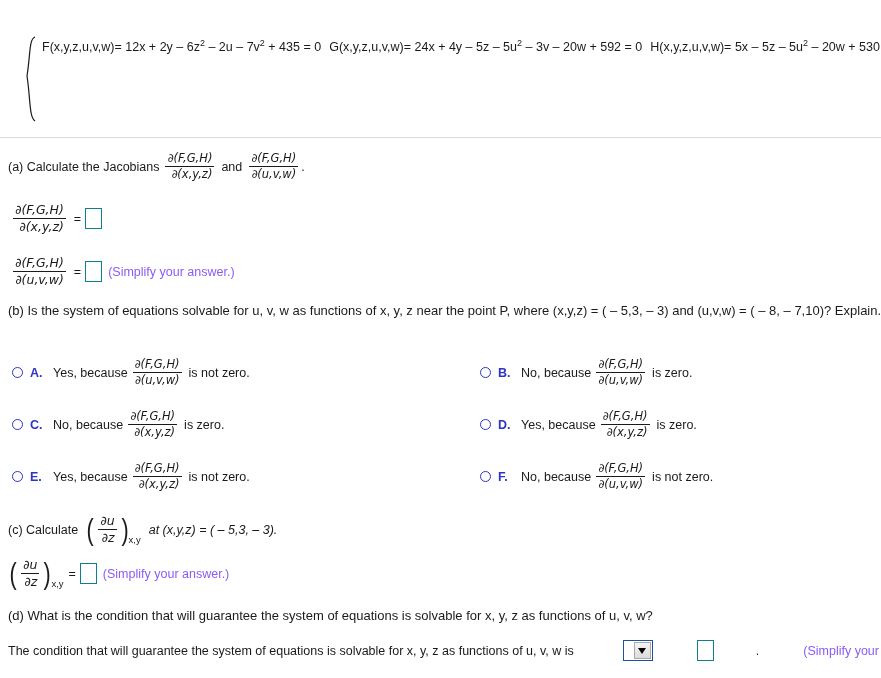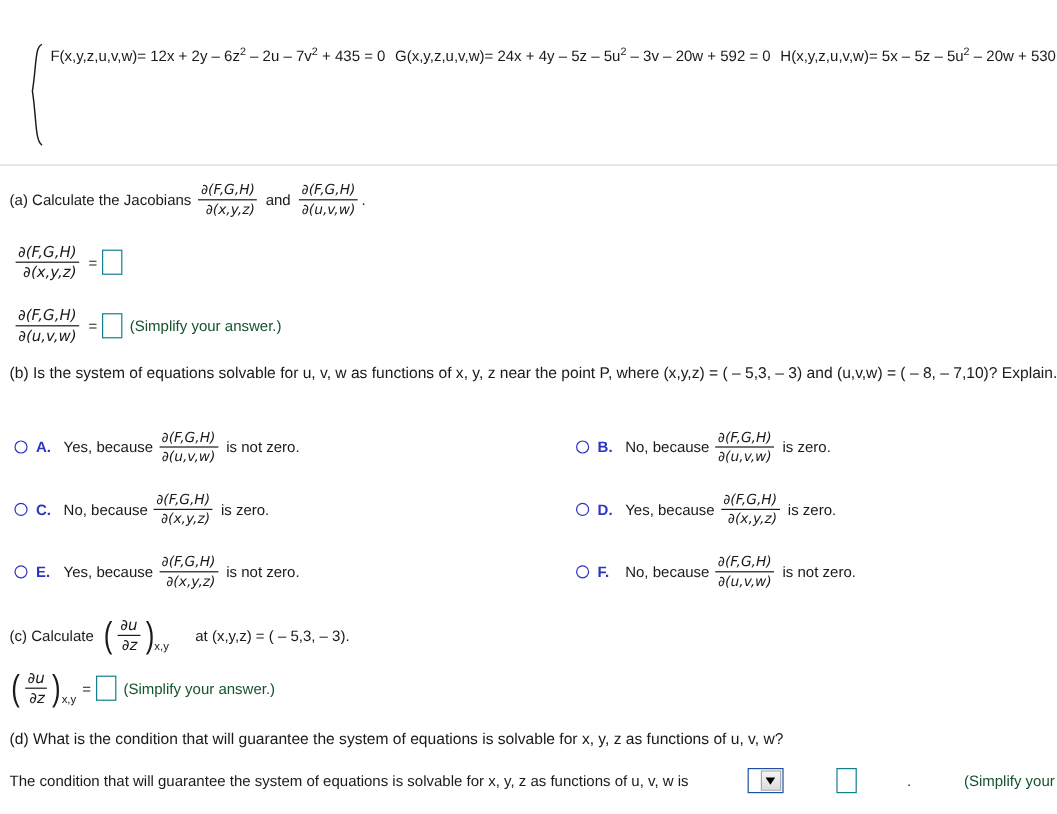--- a/index.html
+++ b/index.html
@@ -117,7 +117,7 @@
     vertical-align: middle;
   }
   .hintnote {
-    color: #14532d;
+    color: #8b5cf6;
     margin-left: 6px;
     font-size: 12.5px;
   }

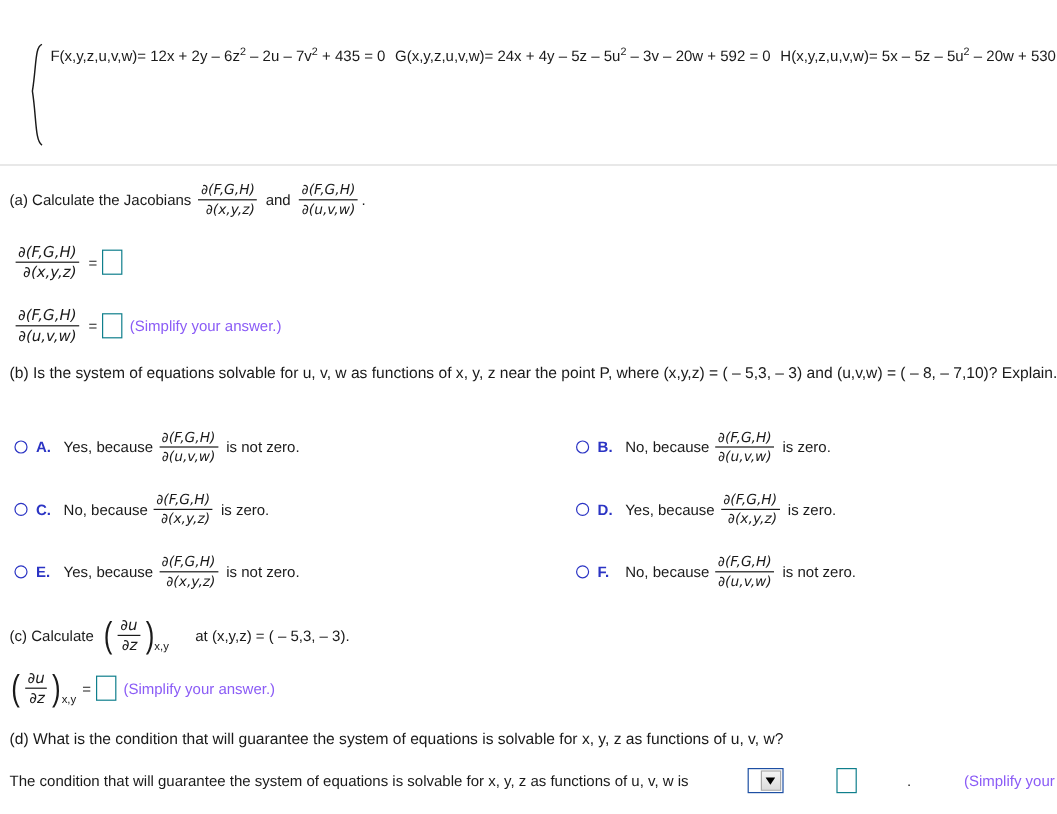--- a/index.html
+++ b/index.html
@@ -354,7 +354,7 @@
       <span class="pright">)</span>
       <span class="sub">x,y</span>
     </span>
-    <span class="lbl" style="margin-left:22px;">at (x,y,z) = ( – 5,3, – 3).</span>
+    <span class="lbl" style="margin-left:8px;font-style:italic;">at (x,y,z) = ( – 5,3, – 3).</span>
   </div>
 
   <div class="abs line" style="left:8px; top:558px;">

